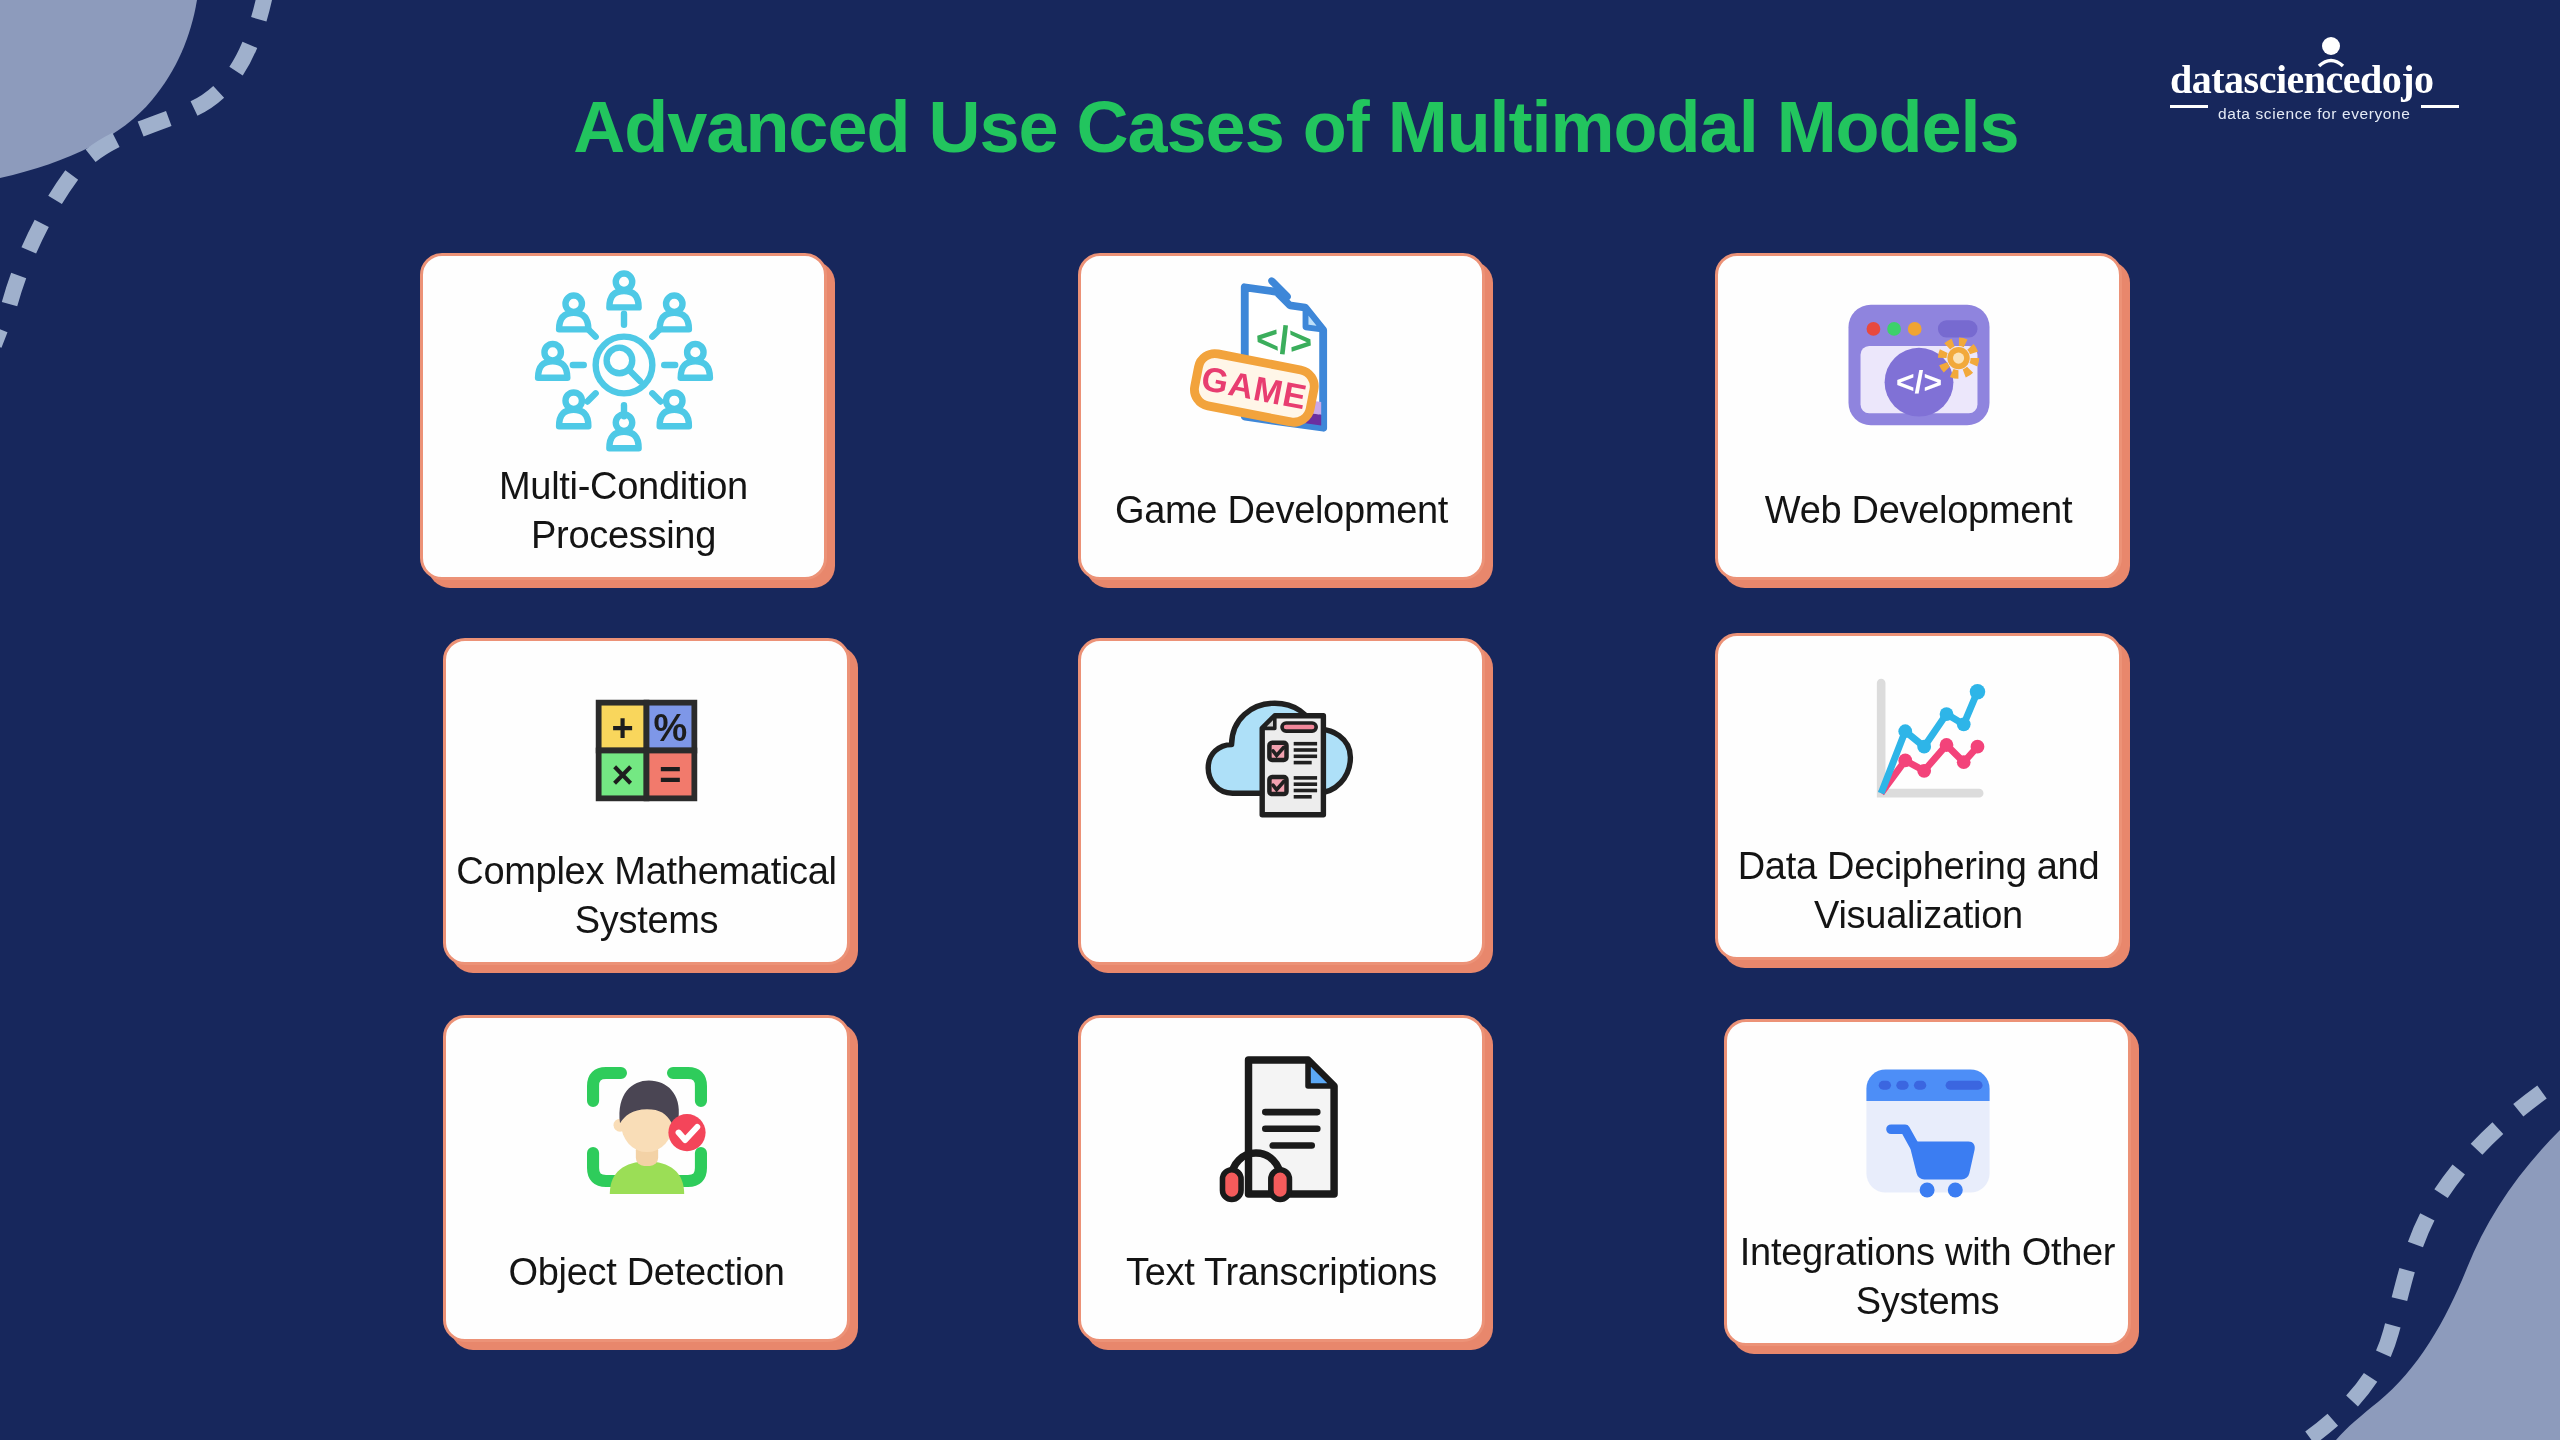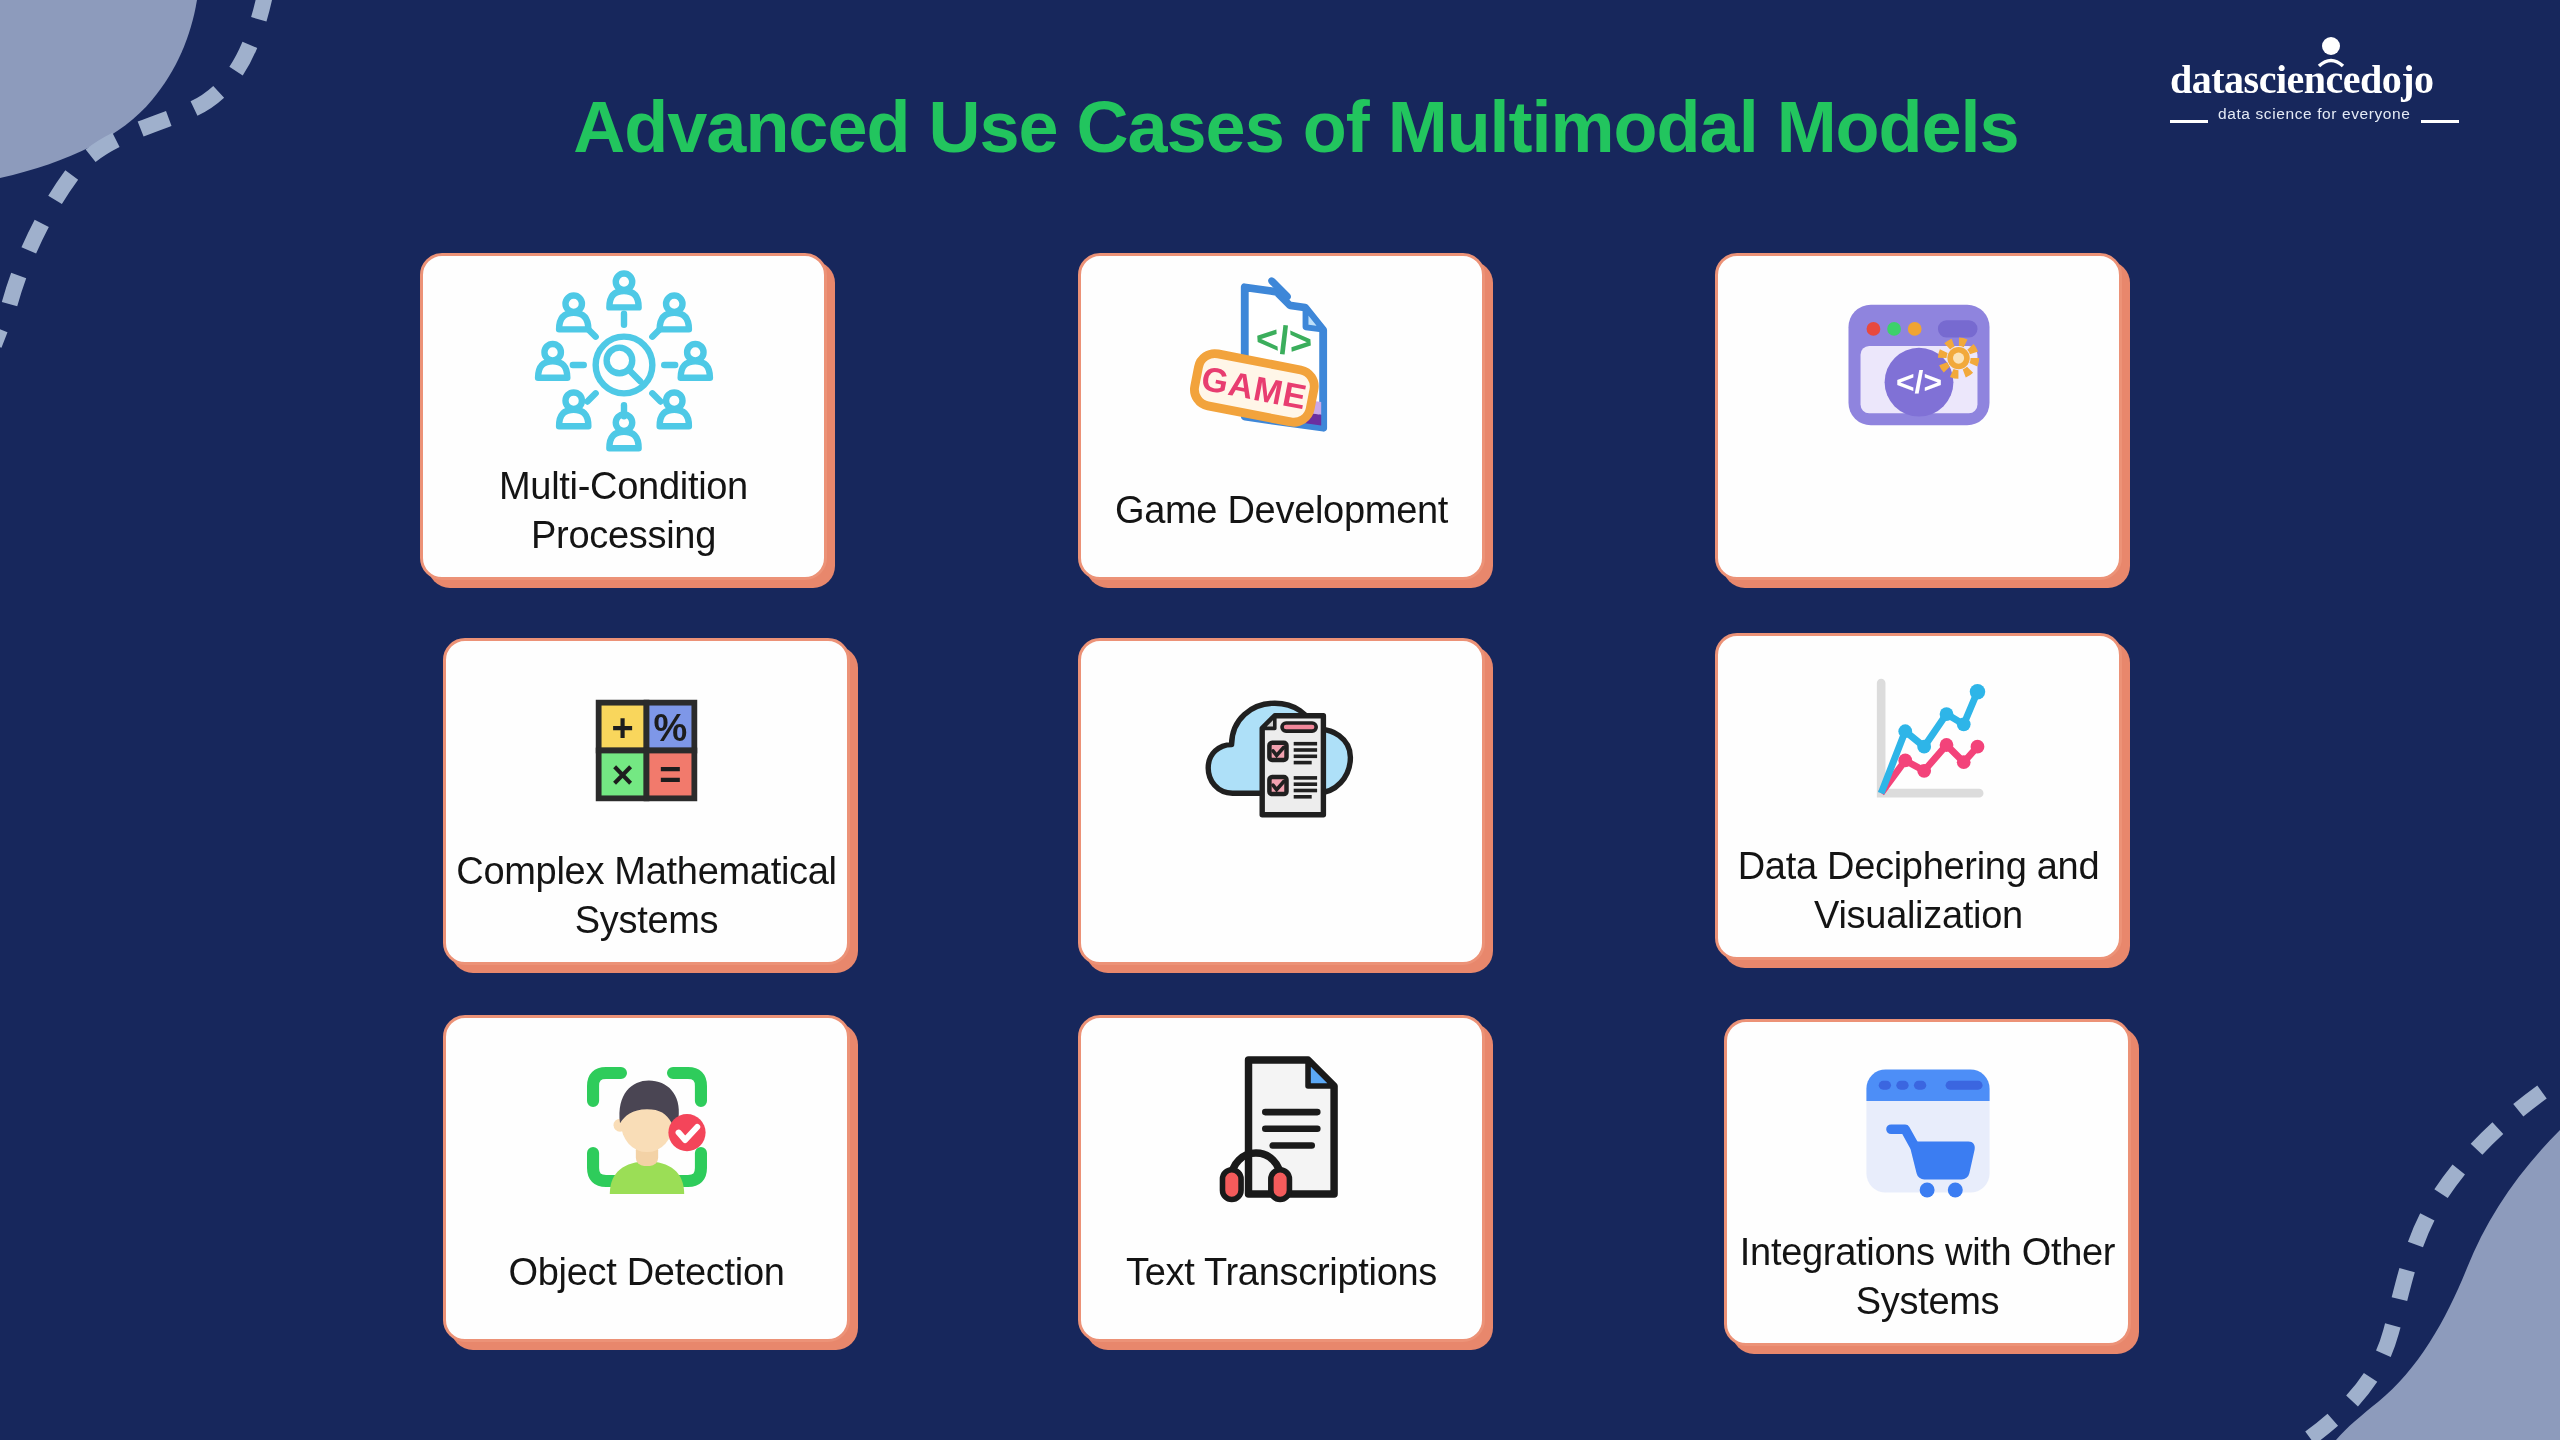--- a/index.html
+++ b/index.html
@@ -23,7 +23,7 @@
   }
   .logo-figure{position:absolute;left:143px;top:-22px;}
   .logo-tagline{
-    display:flex;align-items:flex-end;gap:10px;margin-top:3px;
+    display:flex;align-items:flex-start;gap:10px;margin-top:3px;
     color:#E4EAF5;font-size:15.5px;letter-spacing:0.6px;white-space:nowrap;
   }
   .tagline-rule{width:38px;height:3px;background:#FFFFFF;flex:0 0 auto;}

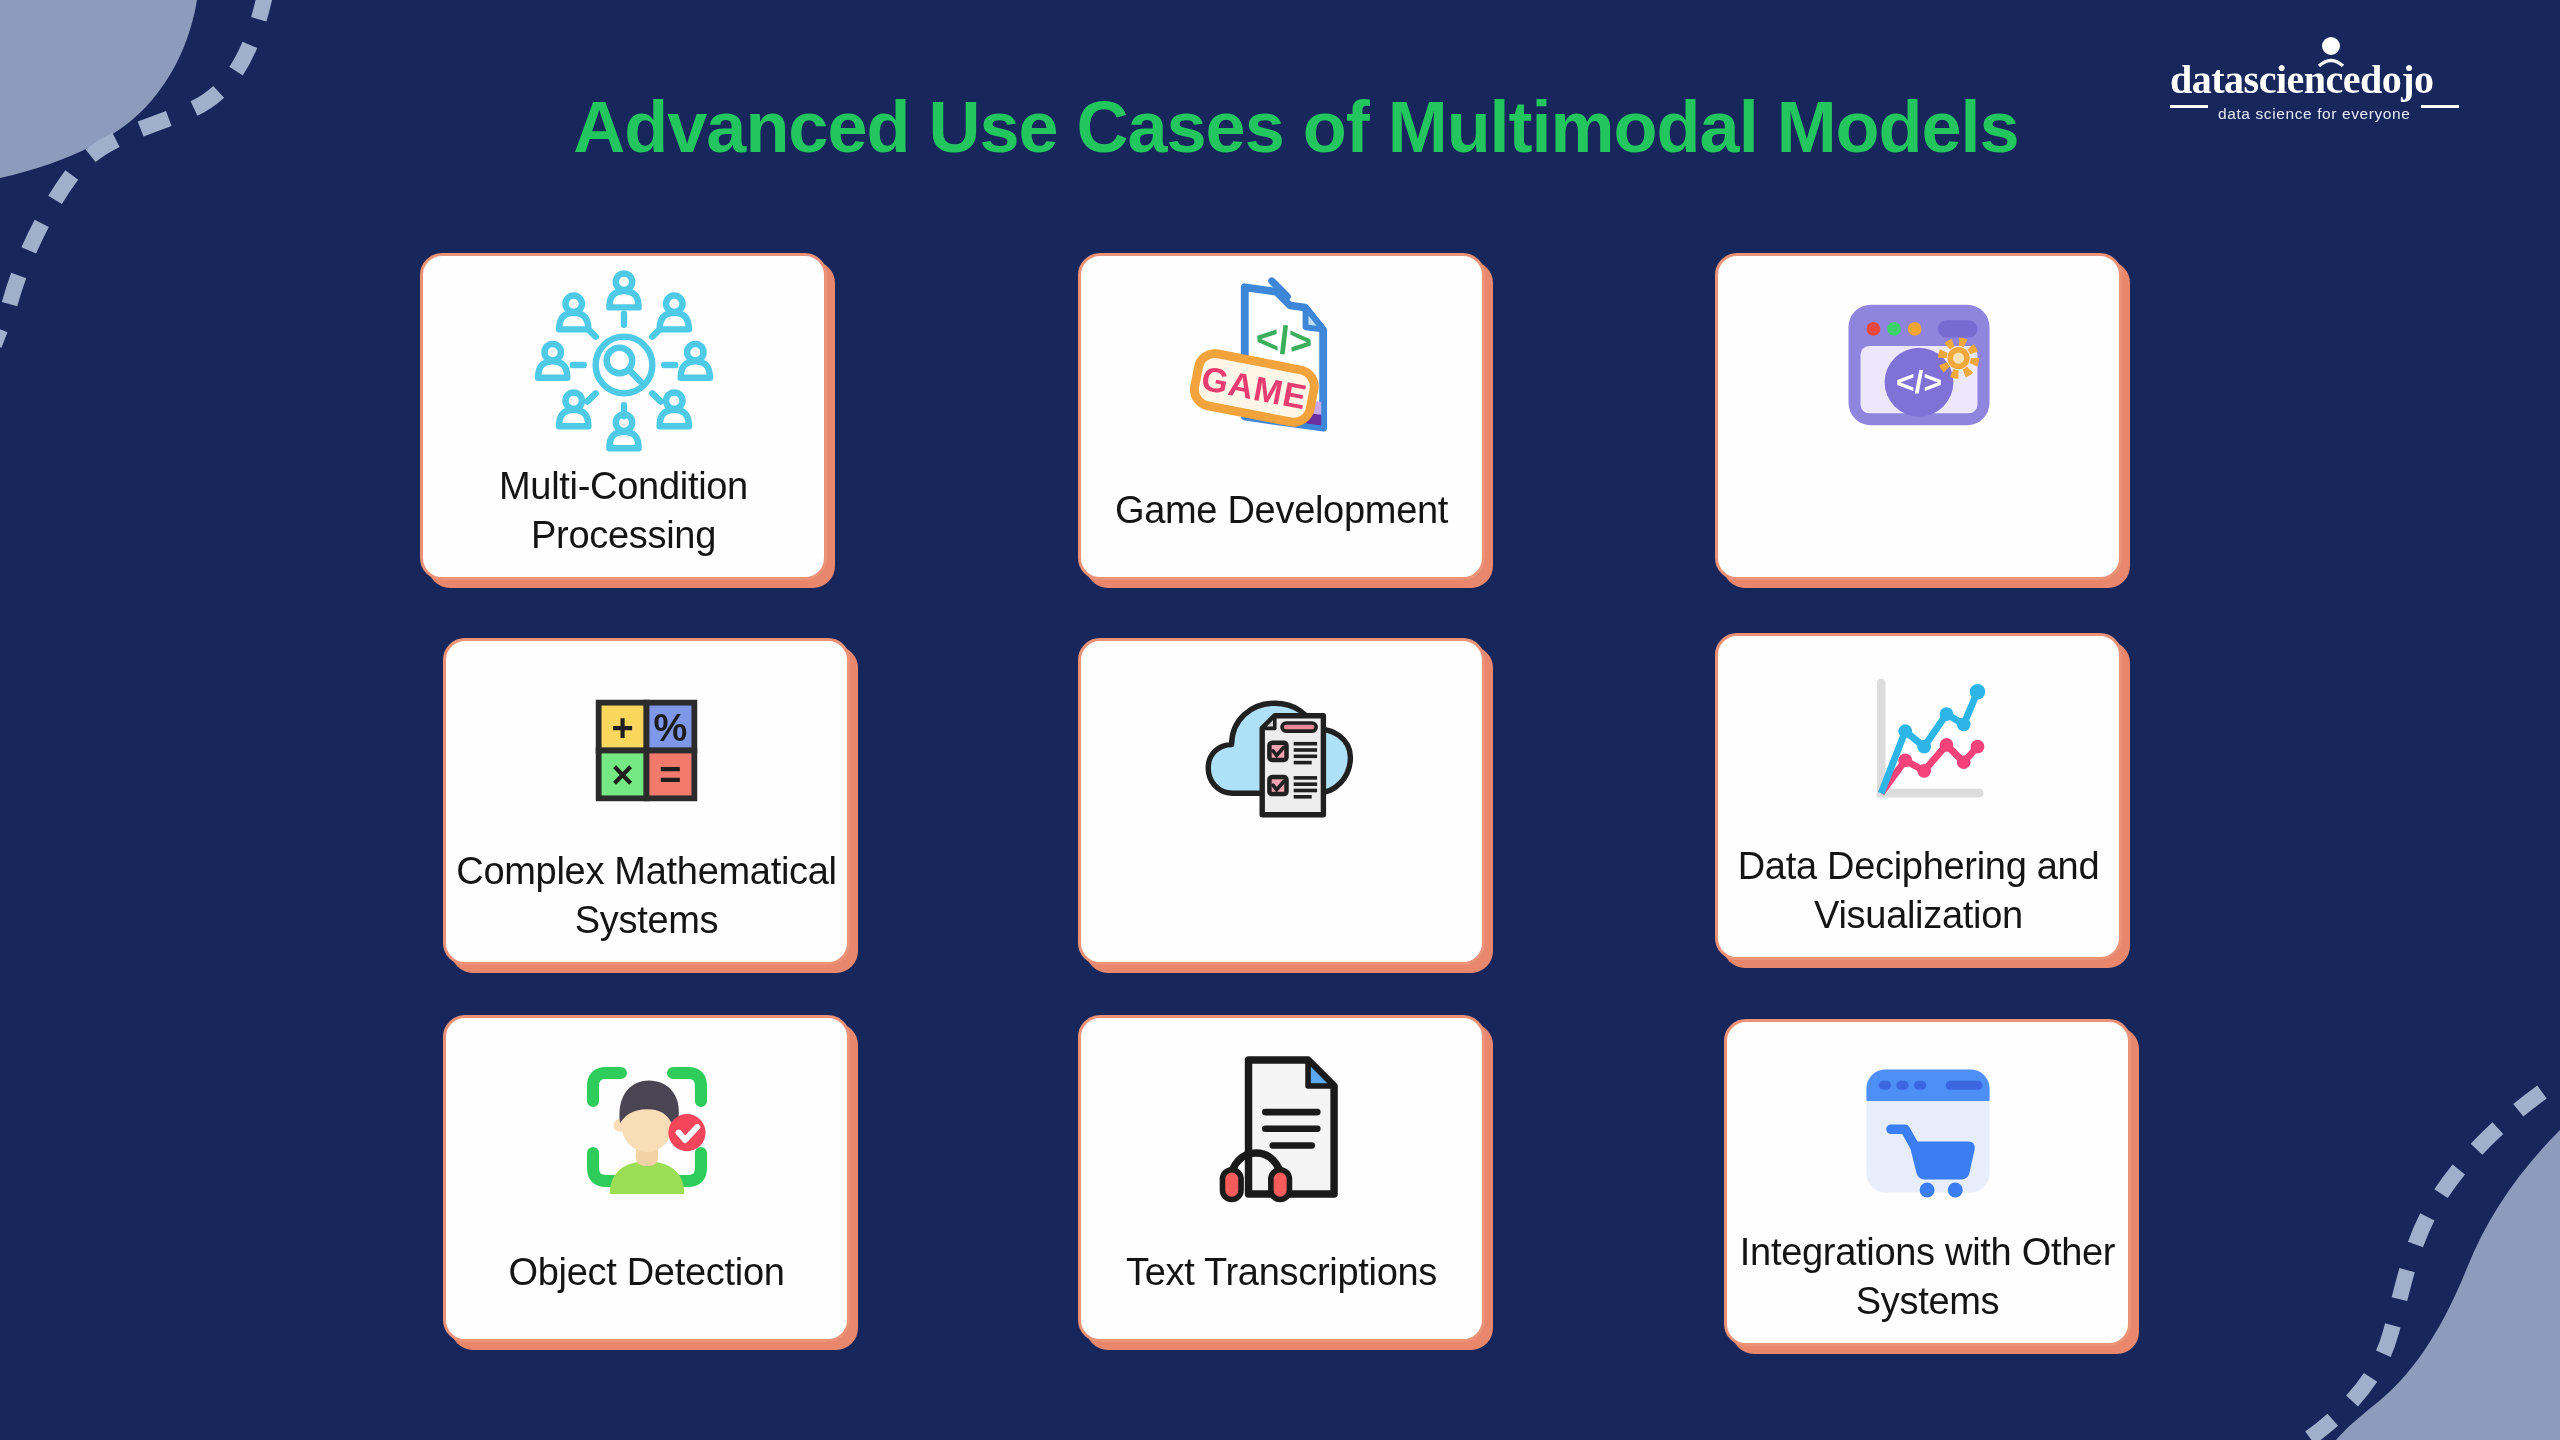--- a/index.html
+++ b/index.html
@@ -151,6 +151,7 @@
       </g>
     </svg>
   </div>
+  <div class="card-label">Web Development</div>
 </div>
 
 <div class="card c3">

